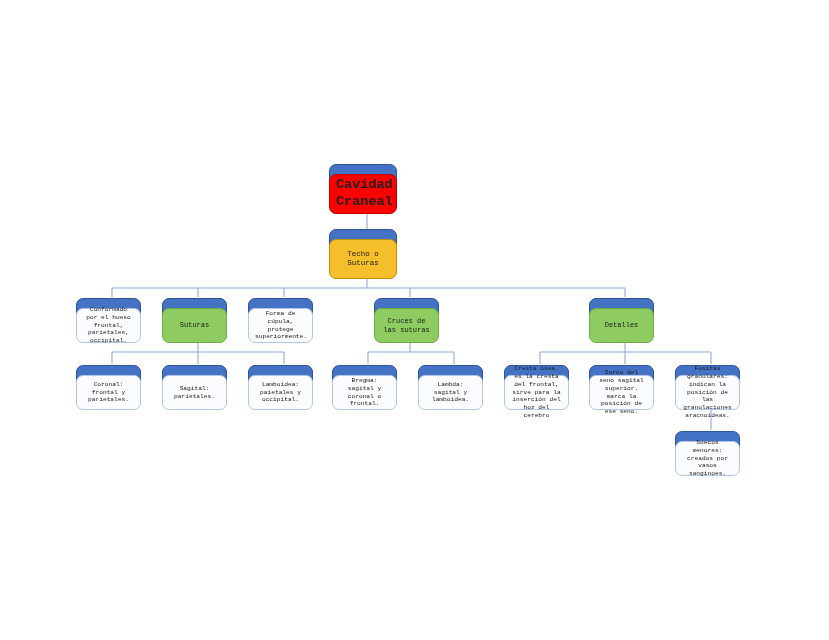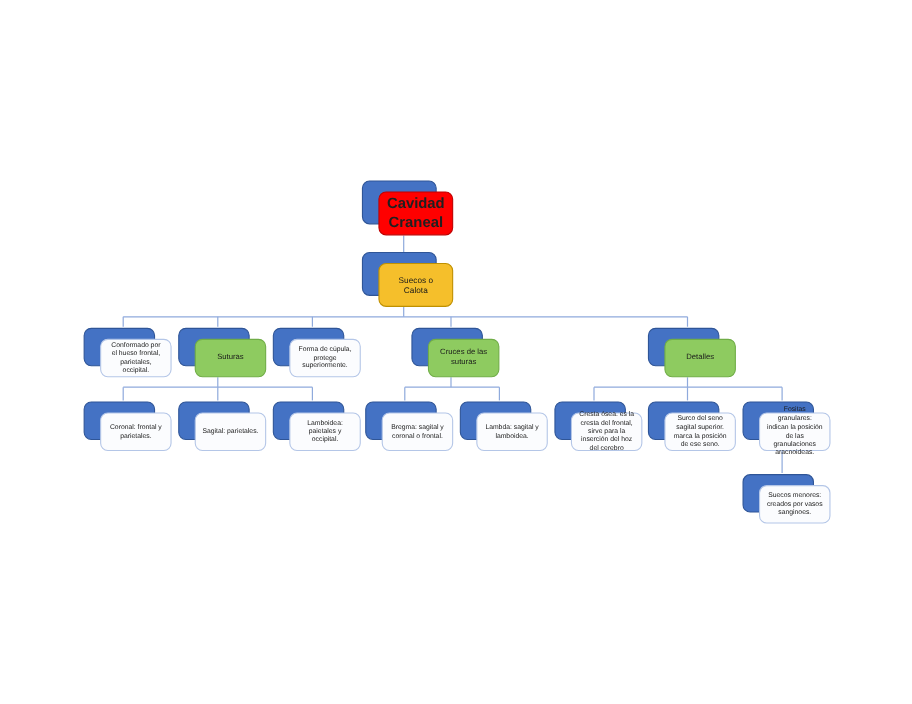--- a/index.html
+++ b/index.html
@@ -50,7 +50,7 @@
   
   .node .card {
     position: absolute;
-    left: 15px;
+    left: 0;
     top: 10px;
     width: 100%;
     height: 100%;
@@ -63,6 +63,7 @@
     padding: 3px 6px;
     line-height: 1.25;
     color: #1a1a1a;
+    font-family: Liberation Mono, monospace;
   }
   
   .card.fill-red {

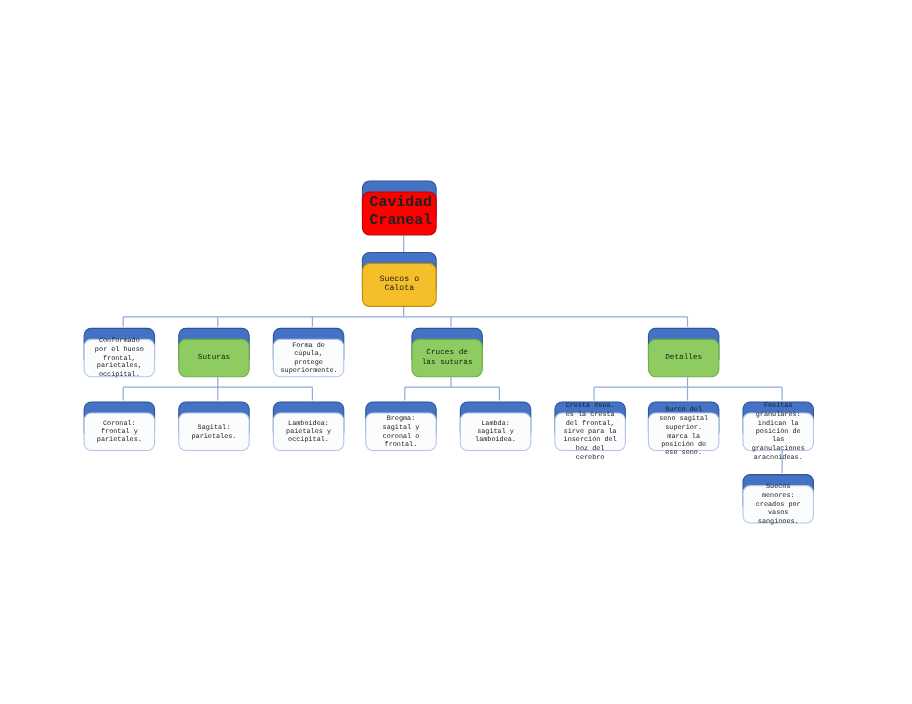--- a/index.html
+++ b/index.html
@@ -145,7 +145,7 @@
   <div class="node" style="left:329px; top:229px; width:68px; height:40px;">
     <div class="backing"></div>
     <div class="card fill-amber">
-      <span class="card-text">Suecos o Calota</span>
+      <span class="card-text">Techo o Suturas</span>
     </div>
   </div>
 

